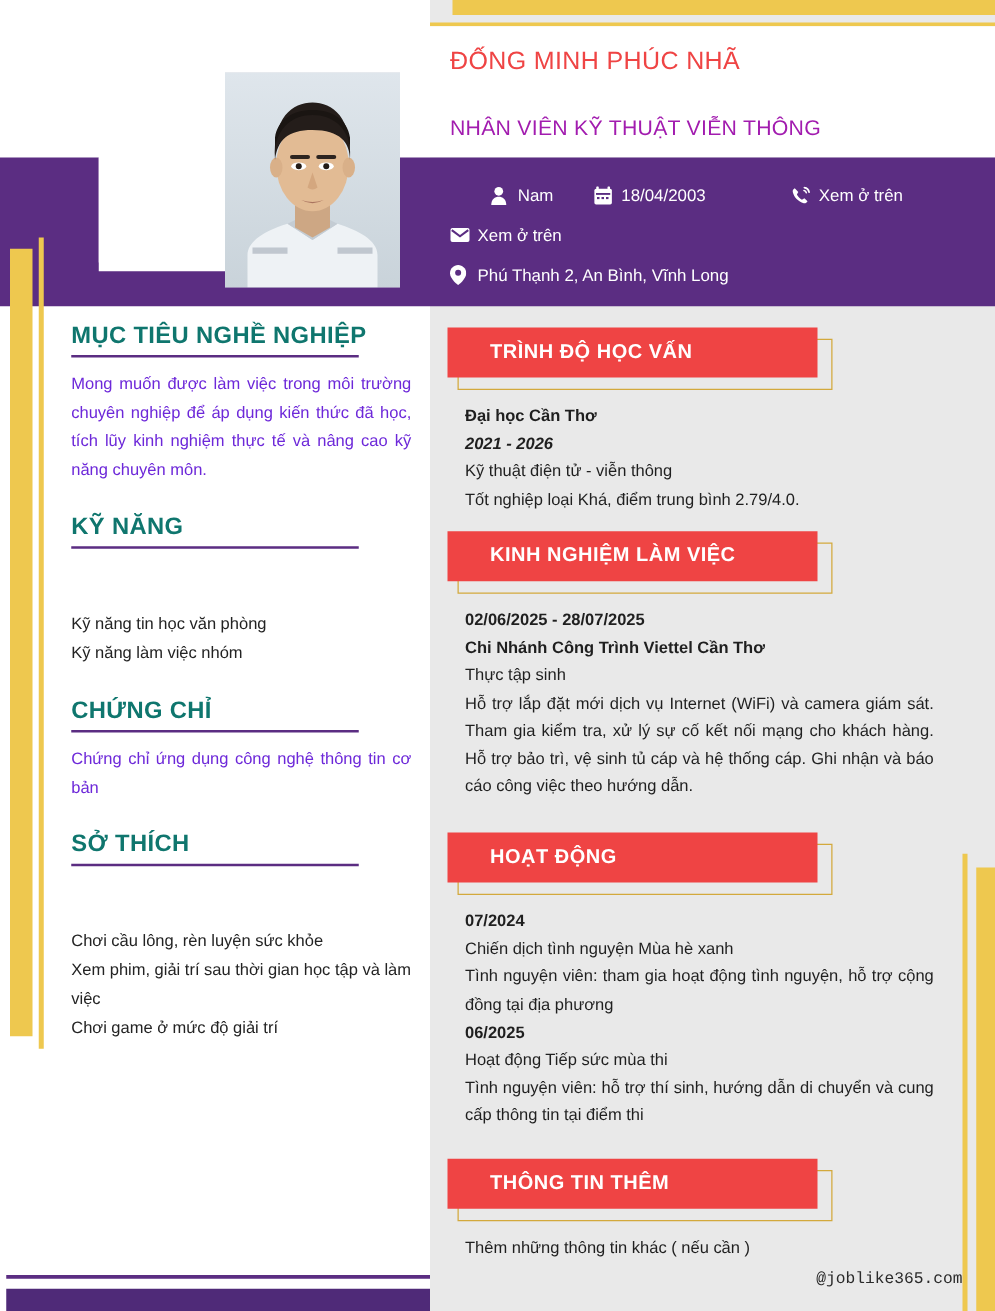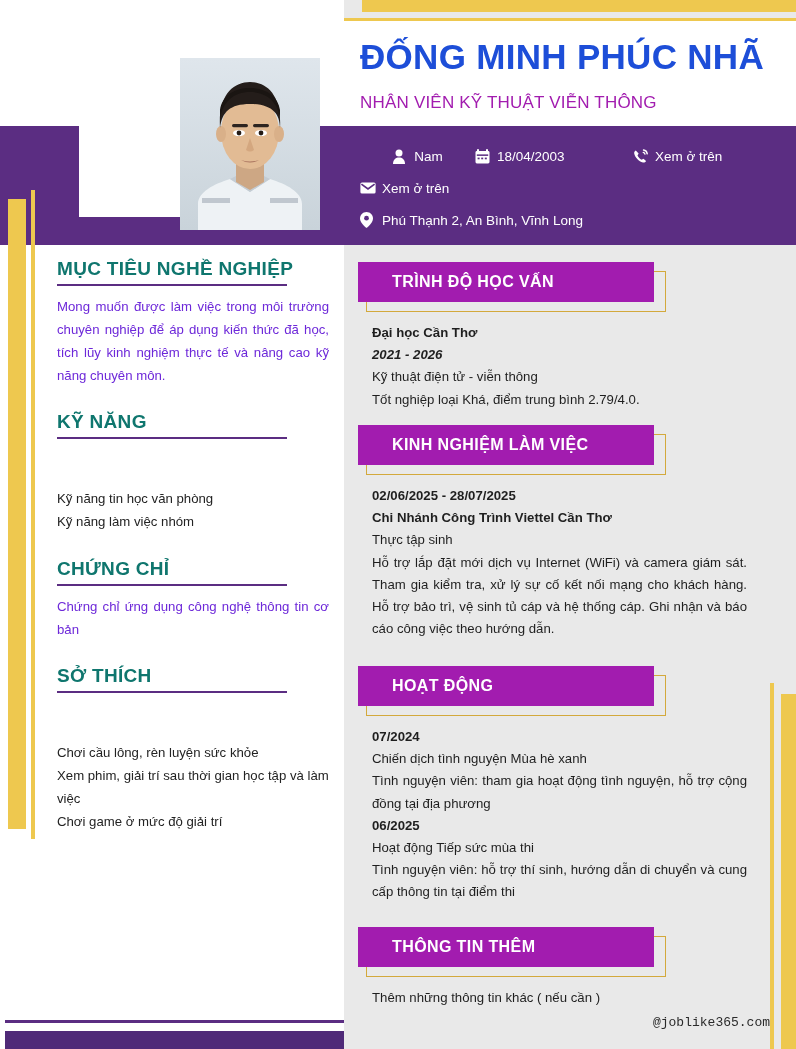--- a/index.html
+++ b/index.html
@@ -67,7 +67,7 @@
   
   .name{
     position:absolute;left:360px;top:38px;width:430px;
-    font-size:35px;font-weight:bold;color:#1d4ed8;letter-spacing:0.3px;
+    font-size:20px;font-weight:normal;color:#ef4444;letter-spacing:0.3px;
     line-height:1.1;
   }
   .job-title{

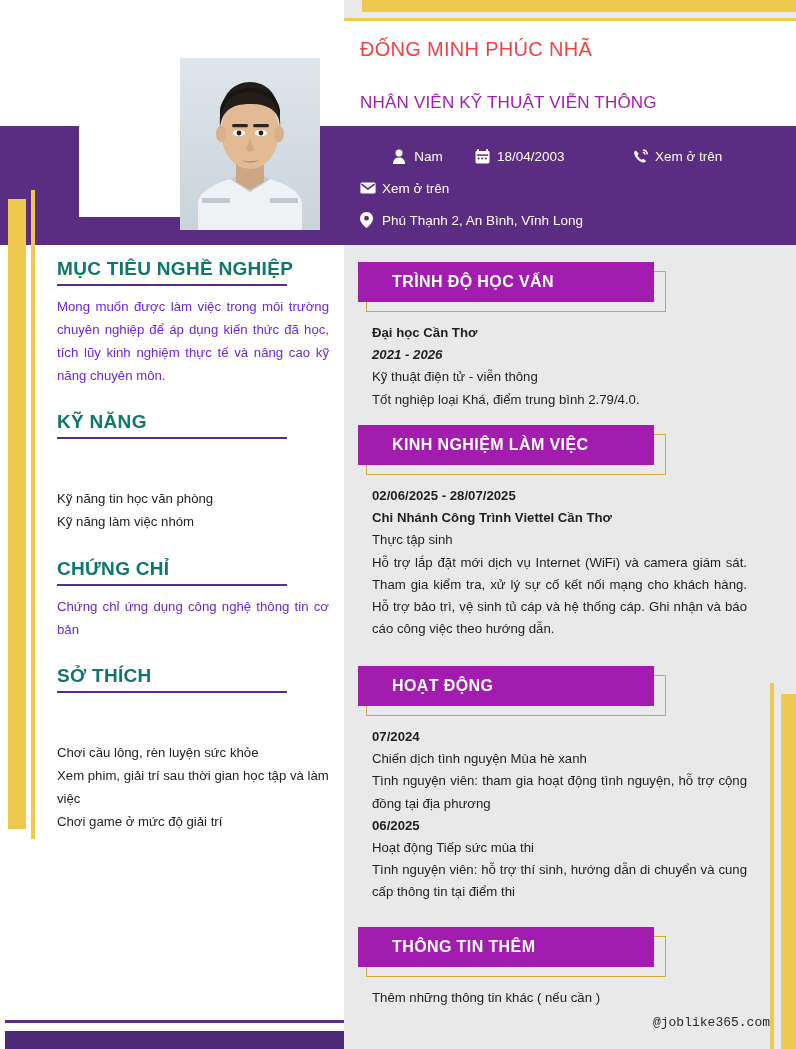--- a/index.html
+++ b/index.html
@@ -118,7 +118,7 @@
   }
   .rhead{
     position:absolute;left:0;top:0;width:296px;height:40px;
-    background:#a21caf;display:flex;align-items:center;
+    background:#ef4444;display:flex;align-items:center;
   }
   .rhead span{
     color:#ffffff;font-size:16px;font-weight:bold;letter-spacing:0.4px;

